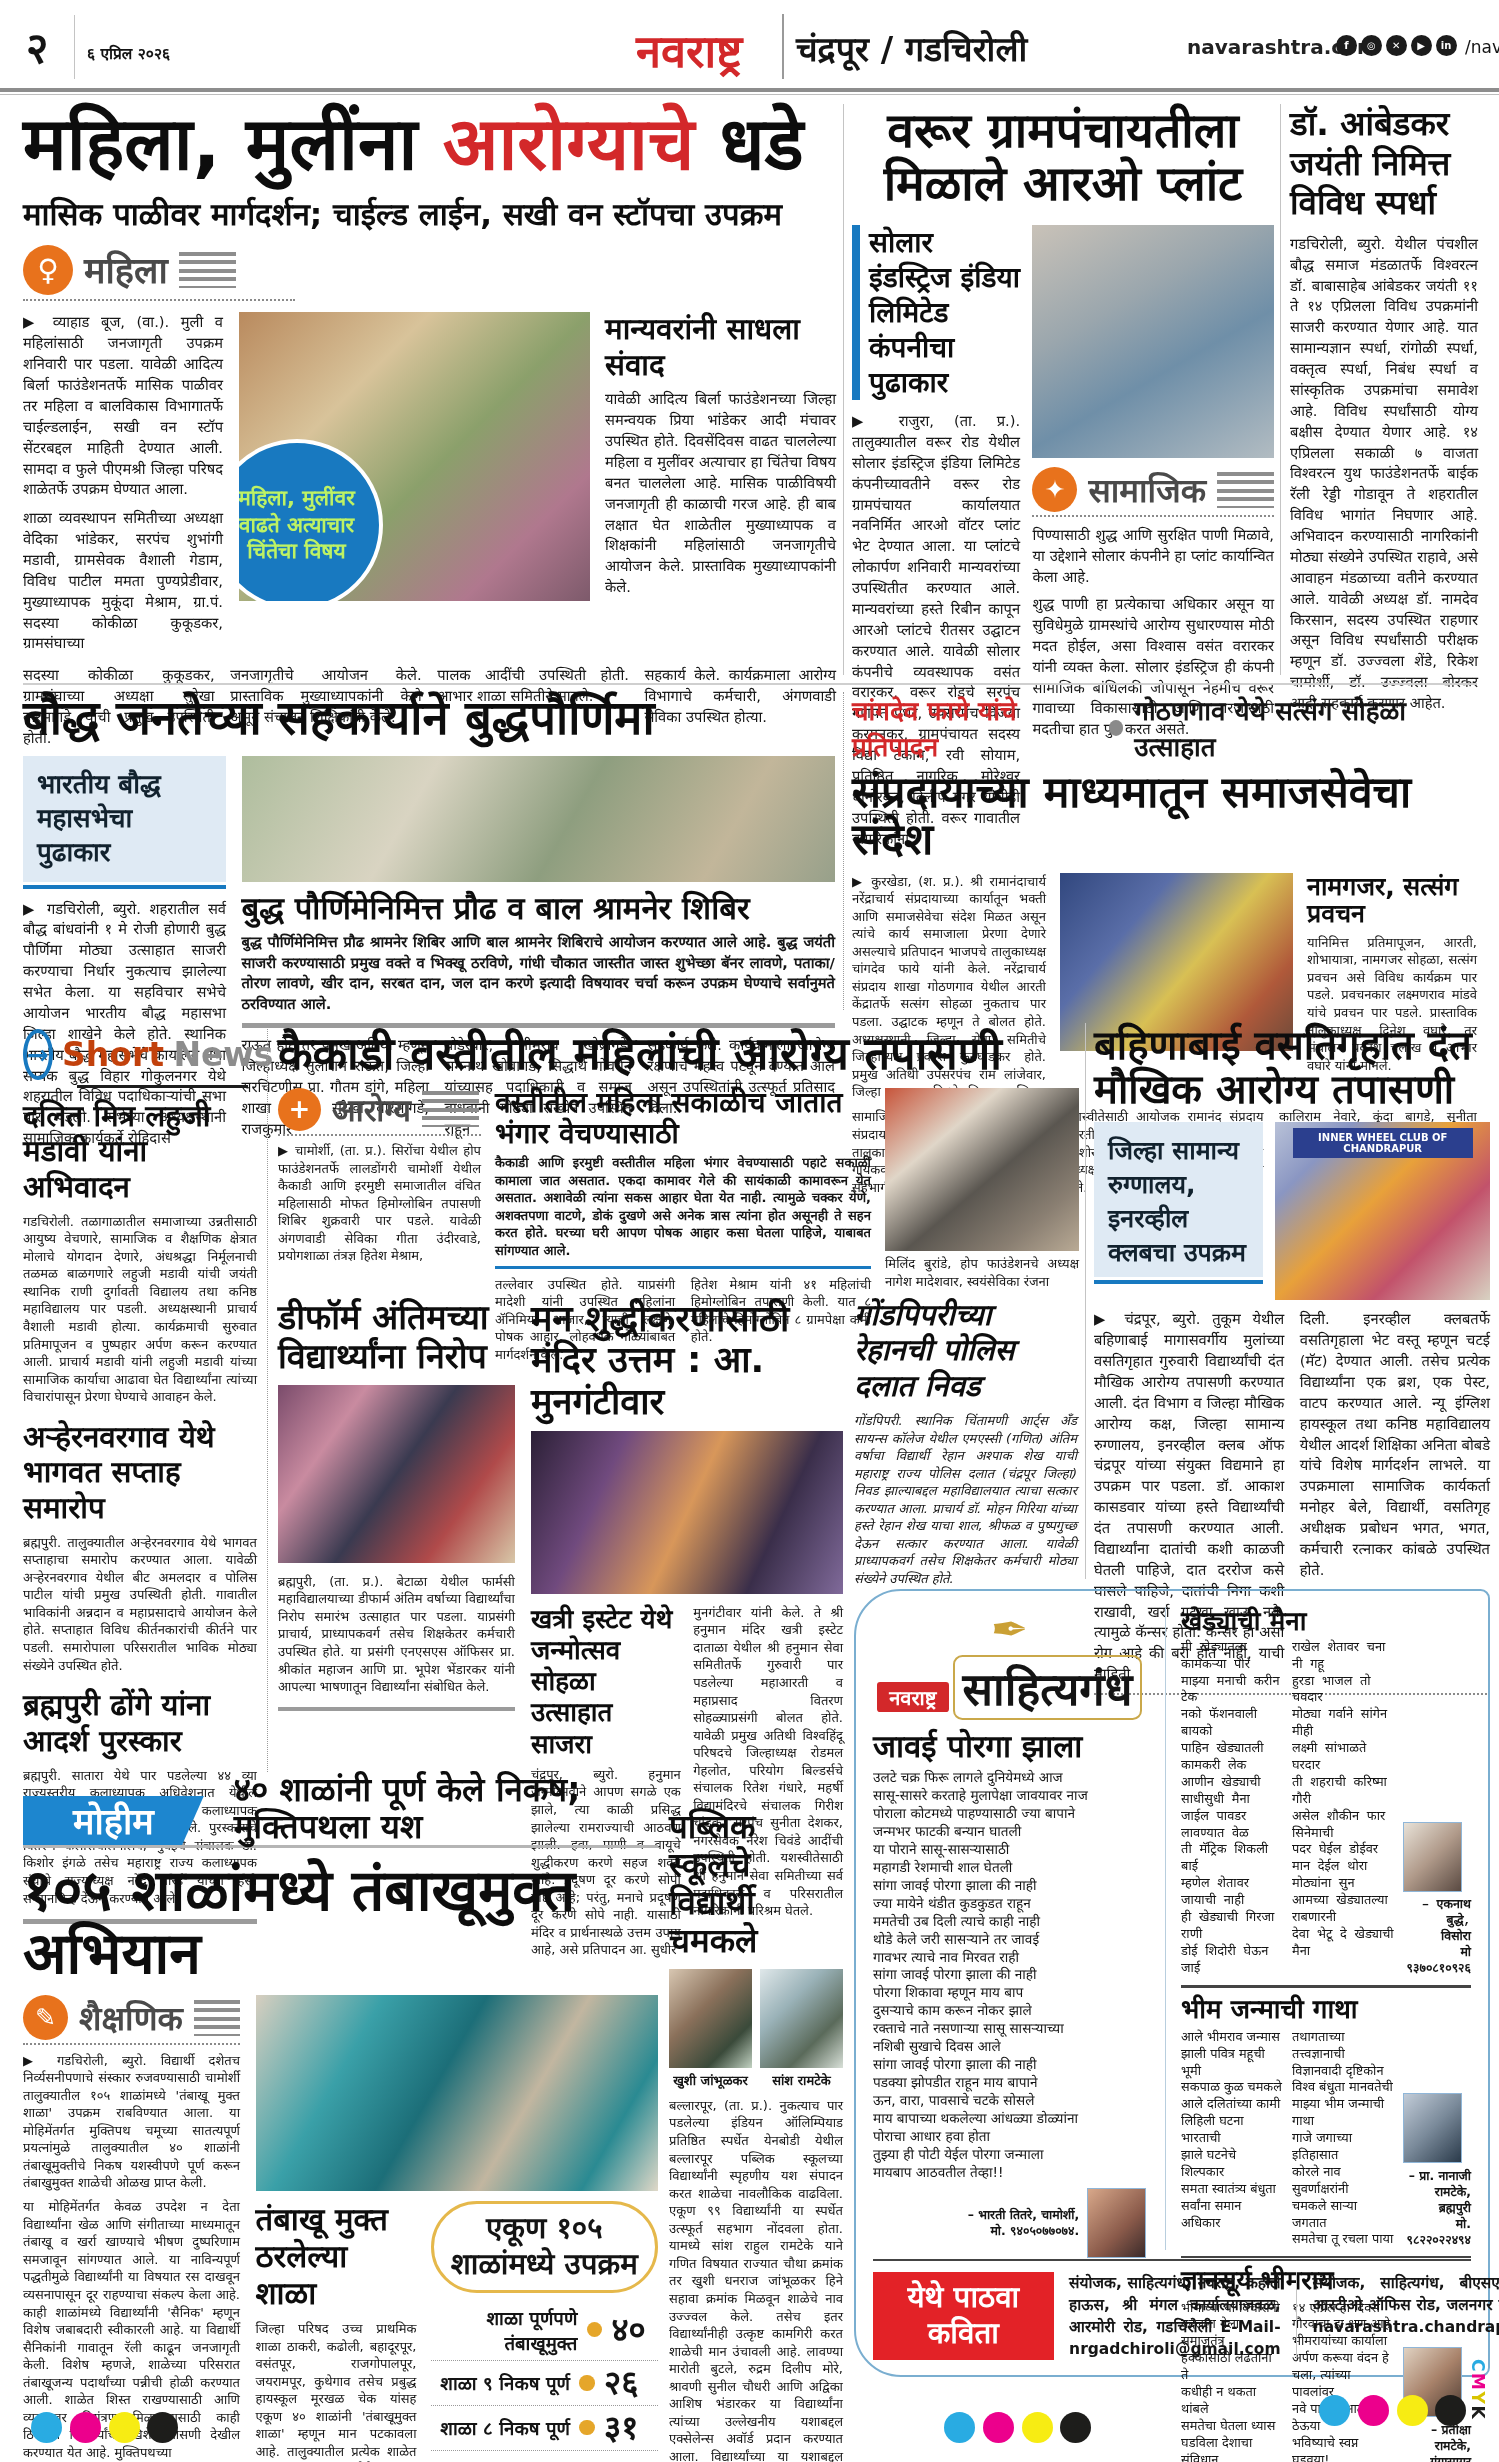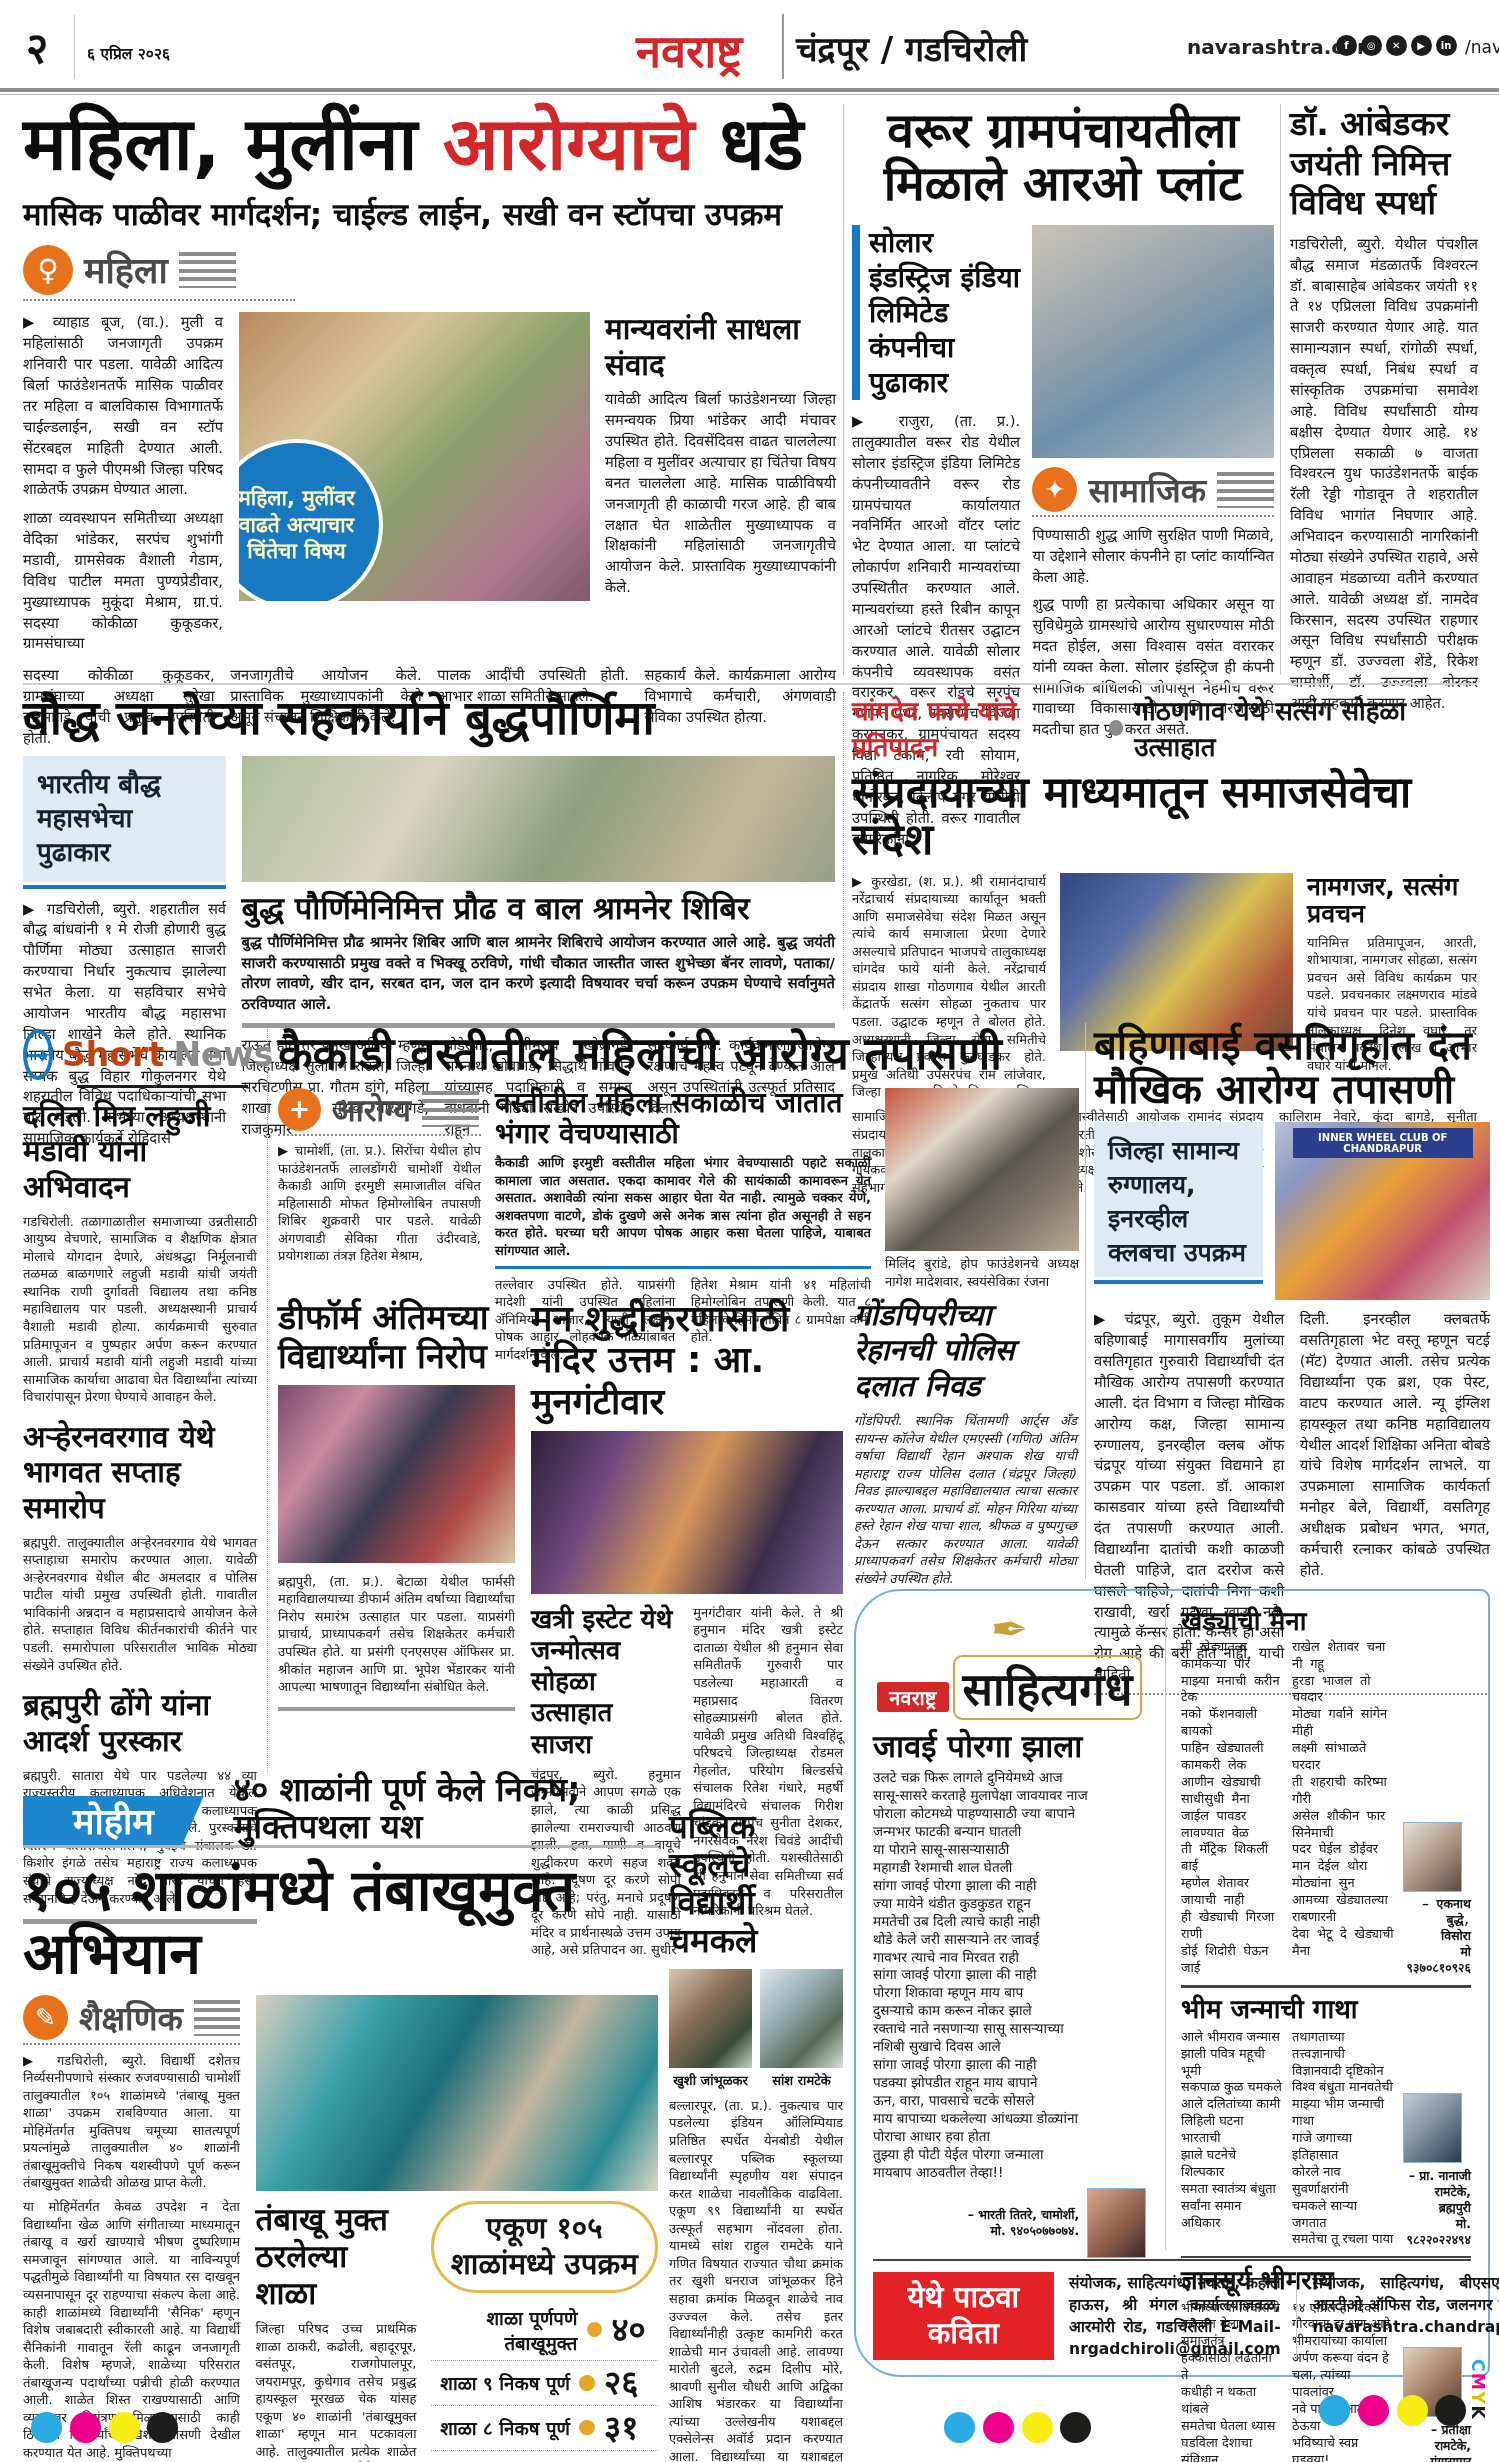--- a/index.html
+++ b/index.html
@@ -79,7 +79,7 @@
       </div>
       <div class="photo" style="width:351px;height:289px;flex:0 0 auto;background:linear-gradient(135deg,#b98a5e 0%,#d8c39a 30%,#8ba06b 55%,#b0788e 80%,#7d5a6b 100%);">
         <div class="abs" style="left:-28px;bottom:-9.3px;width:172px;height:172px;border-radius:50%;background:#1879c0;border:4.7px solid #fff;display:flex;align-items:center;justify-content:center;padding:12.4px;box-sizing:border-box;">
-          <div style="color:#fef9c3;font-weight:800;font-size:21px;text-align:center;line-height:1.25;">महिला, मुलींवर वाढते अत्याचार चिंतेचा विषय</div>
+          <div style="color:#bef264;font-weight:800;font-size:21px;text-align:center;line-height:1.25;">महिला, मुलींवर वाढते अत्याचार चिंतेचा विषय</div>
         </div>
       </div>
       <div style="flex:1;">

